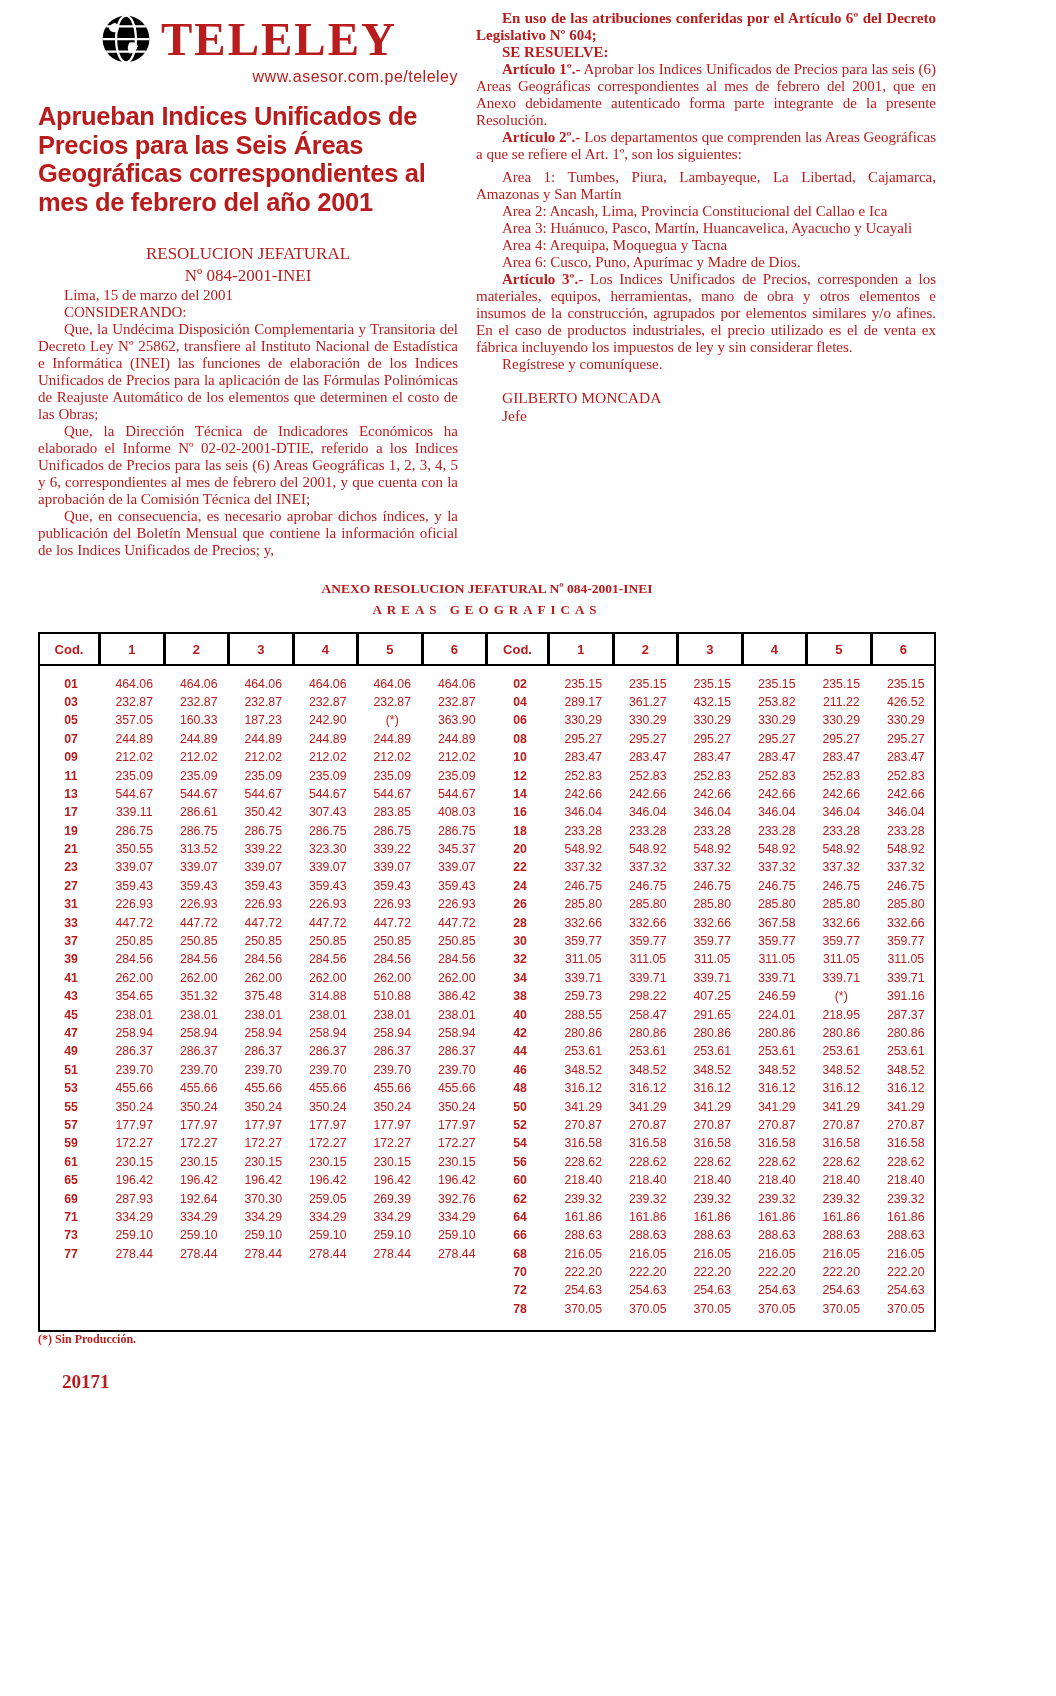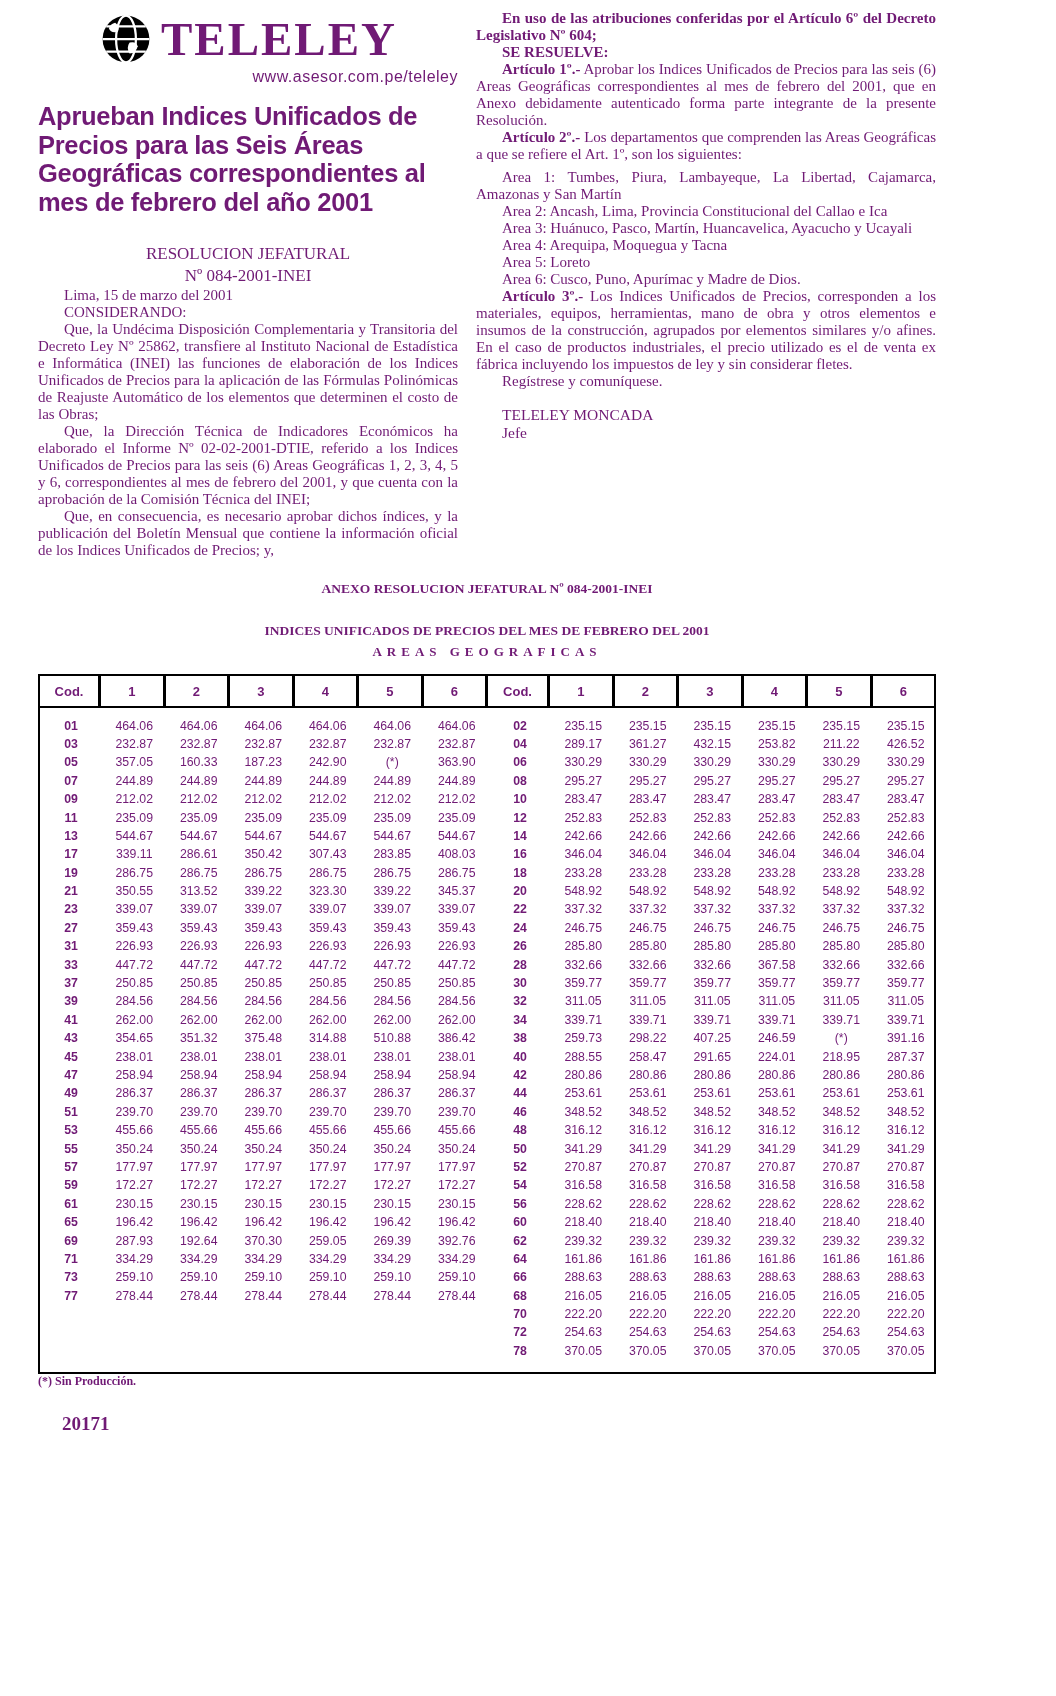--- a/index.html
+++ b/index.html
@@ -4,7 +4,7 @@
 <style>
   html,body{margin:0;padding:0;background:#e8e8e8;}
   .page{
-    width:1056px;height:1696px;background:#ffffff;color:#701a75;
+    width:1056px;height:1696px;background:#ffffff;color:#b91c1c;
     position:relative;overflow:hidden;margin:0 auto;
     font-family:"Liberation Serif", serif;
   }

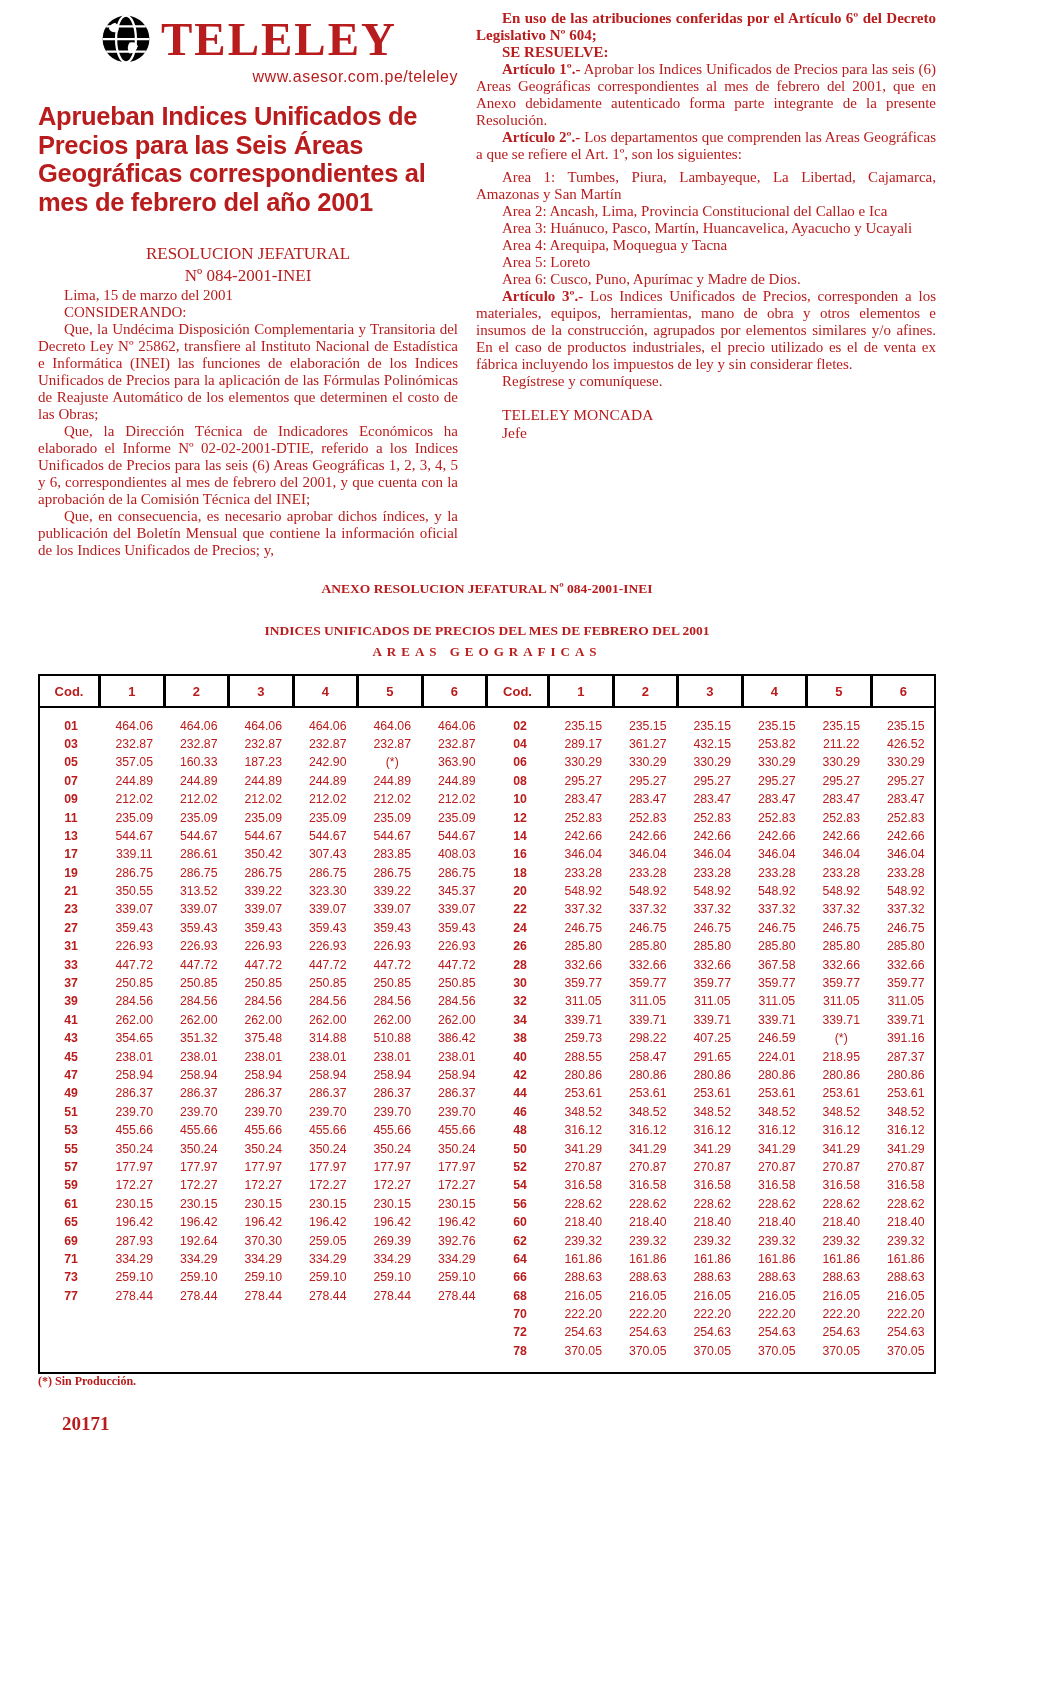--- a/index.html
+++ b/index.html
@@ -103,7 +103,6 @@
           <p class="body">Area 2: Ancash, Lima, Provincia Constitucional del Callao e Ica</p>
           <p class="body">Area 3: Huánuco, Pasco, Martín, Huancavelica, Ayacucho y Ucayali</p>
           <p class="body nojust">Area 4: Arequipa, Moquegua y Tacna</p>
-          <p class="body nojust">Area 5: Loreto</p>
           <p class="body nojust">Area 6: Cusco, Puno, Apurímac y Madre de Dios.</p>
         </div>
 

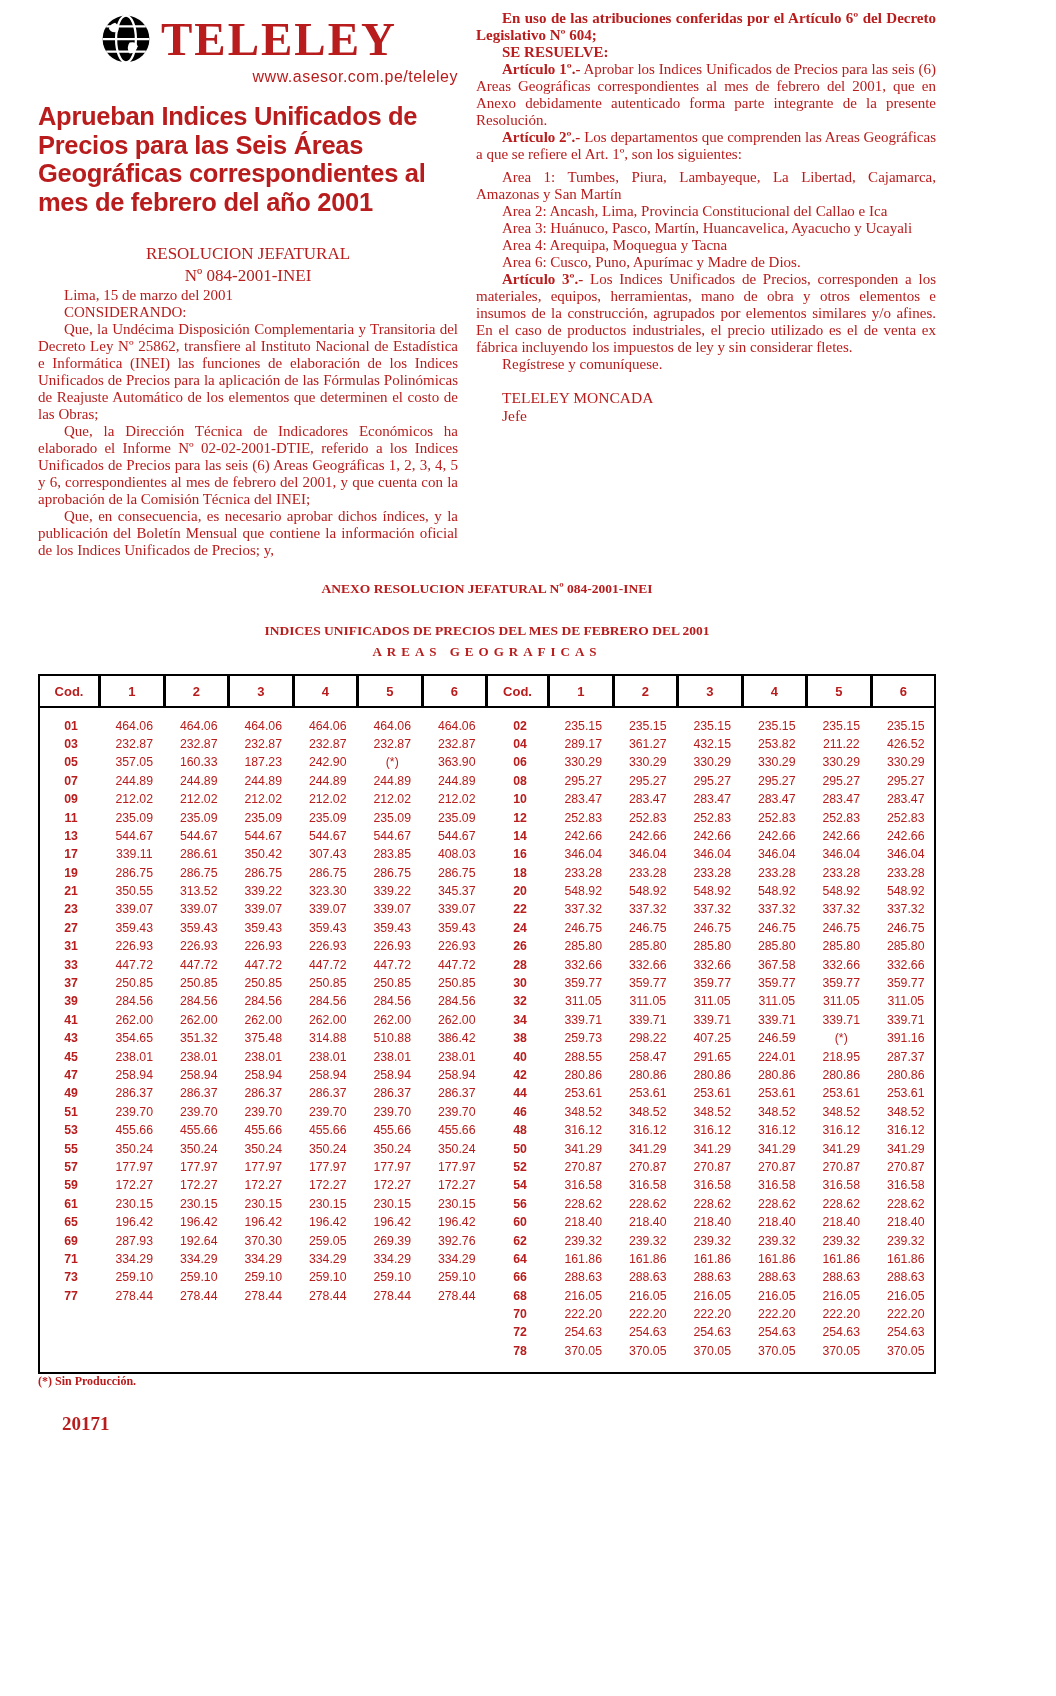--- a/index.html
+++ b/index.html
@@ -111,7 +111,7 @@
         <p class="body nojust mt-lg">Regístrese y comuníquese.</p>
 
         <div class="signature">
-          <div>TELELEY MONCADA</div>
+          <div>GILBERTO MONCADA</div>
           <div>Jefe</div>
         </div>
       </div>

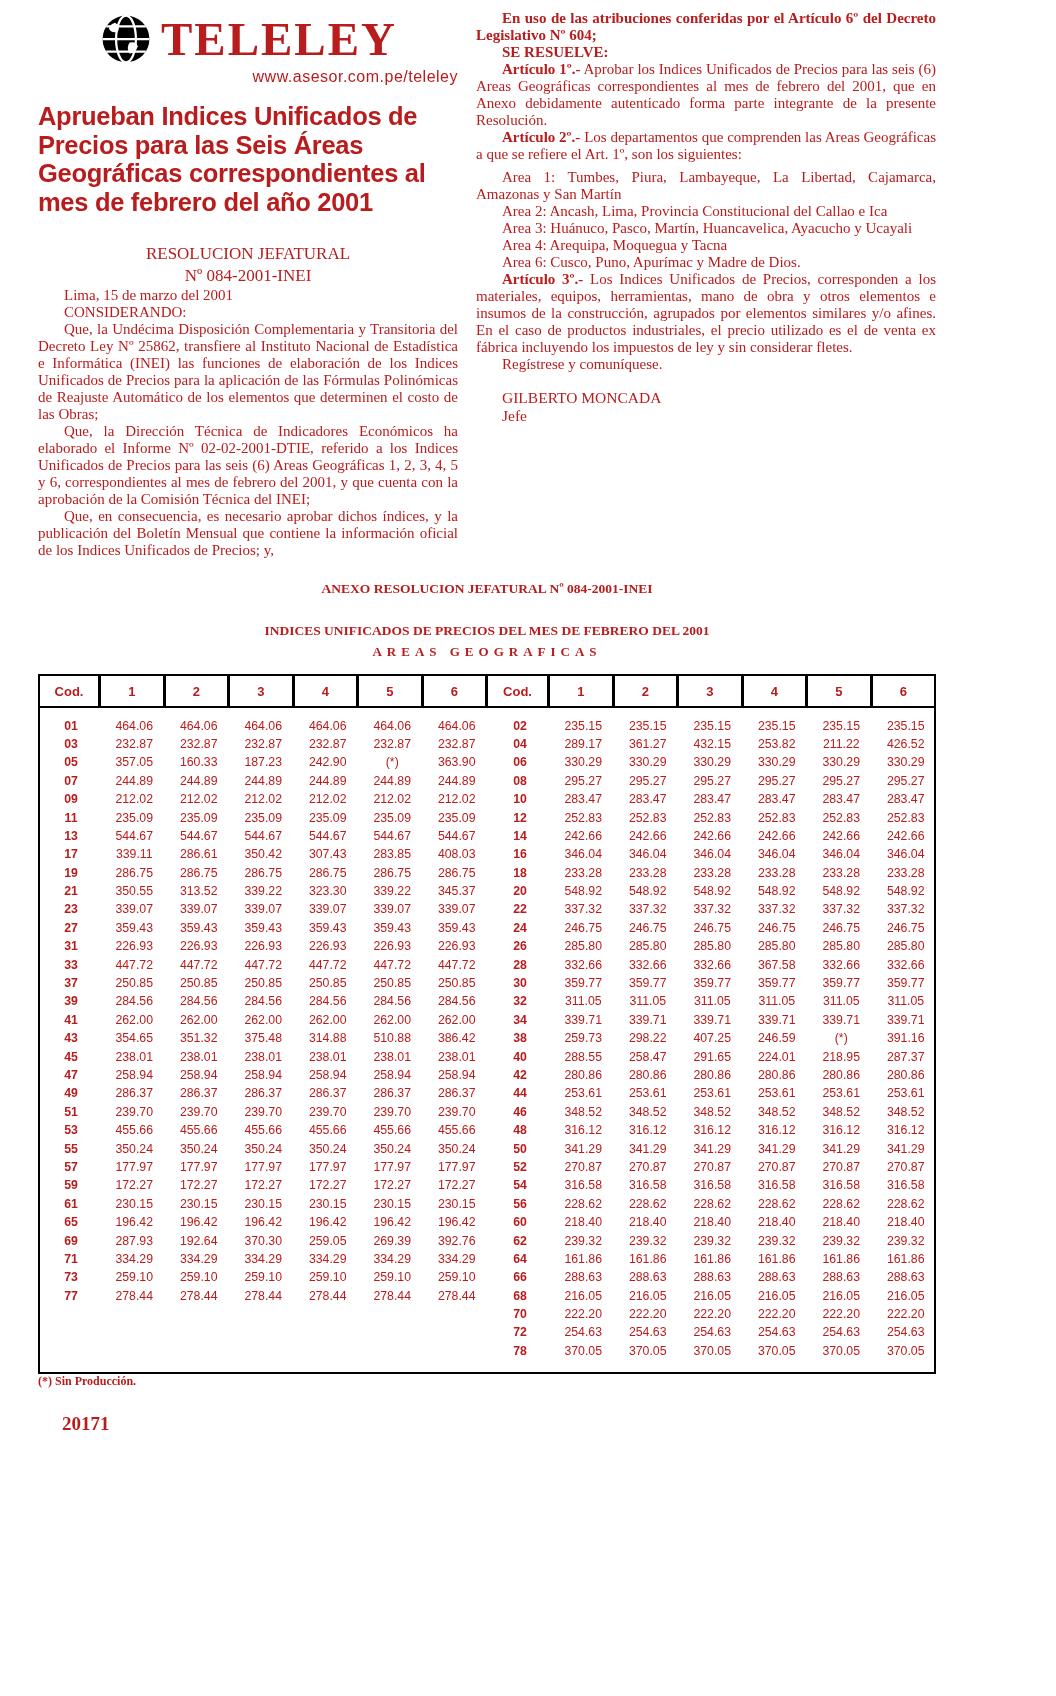--- a/index.html
+++ b/index.html
@@ -119,7 +119,6 @@
 
     <div class="annex">
       <div class="annex-title">ANEXO RESOLUCION JEFATURAL Nº 084-2001-INEI</div>
-      <div class="annex-sub1">INDICES UNIFICADOS DE PRECIOS DEL MES DE FEBRERO DEL 2001</div>
       <div class="annex-sub2">AREAS GEOGRAFICAS</div>
     </div>
 

